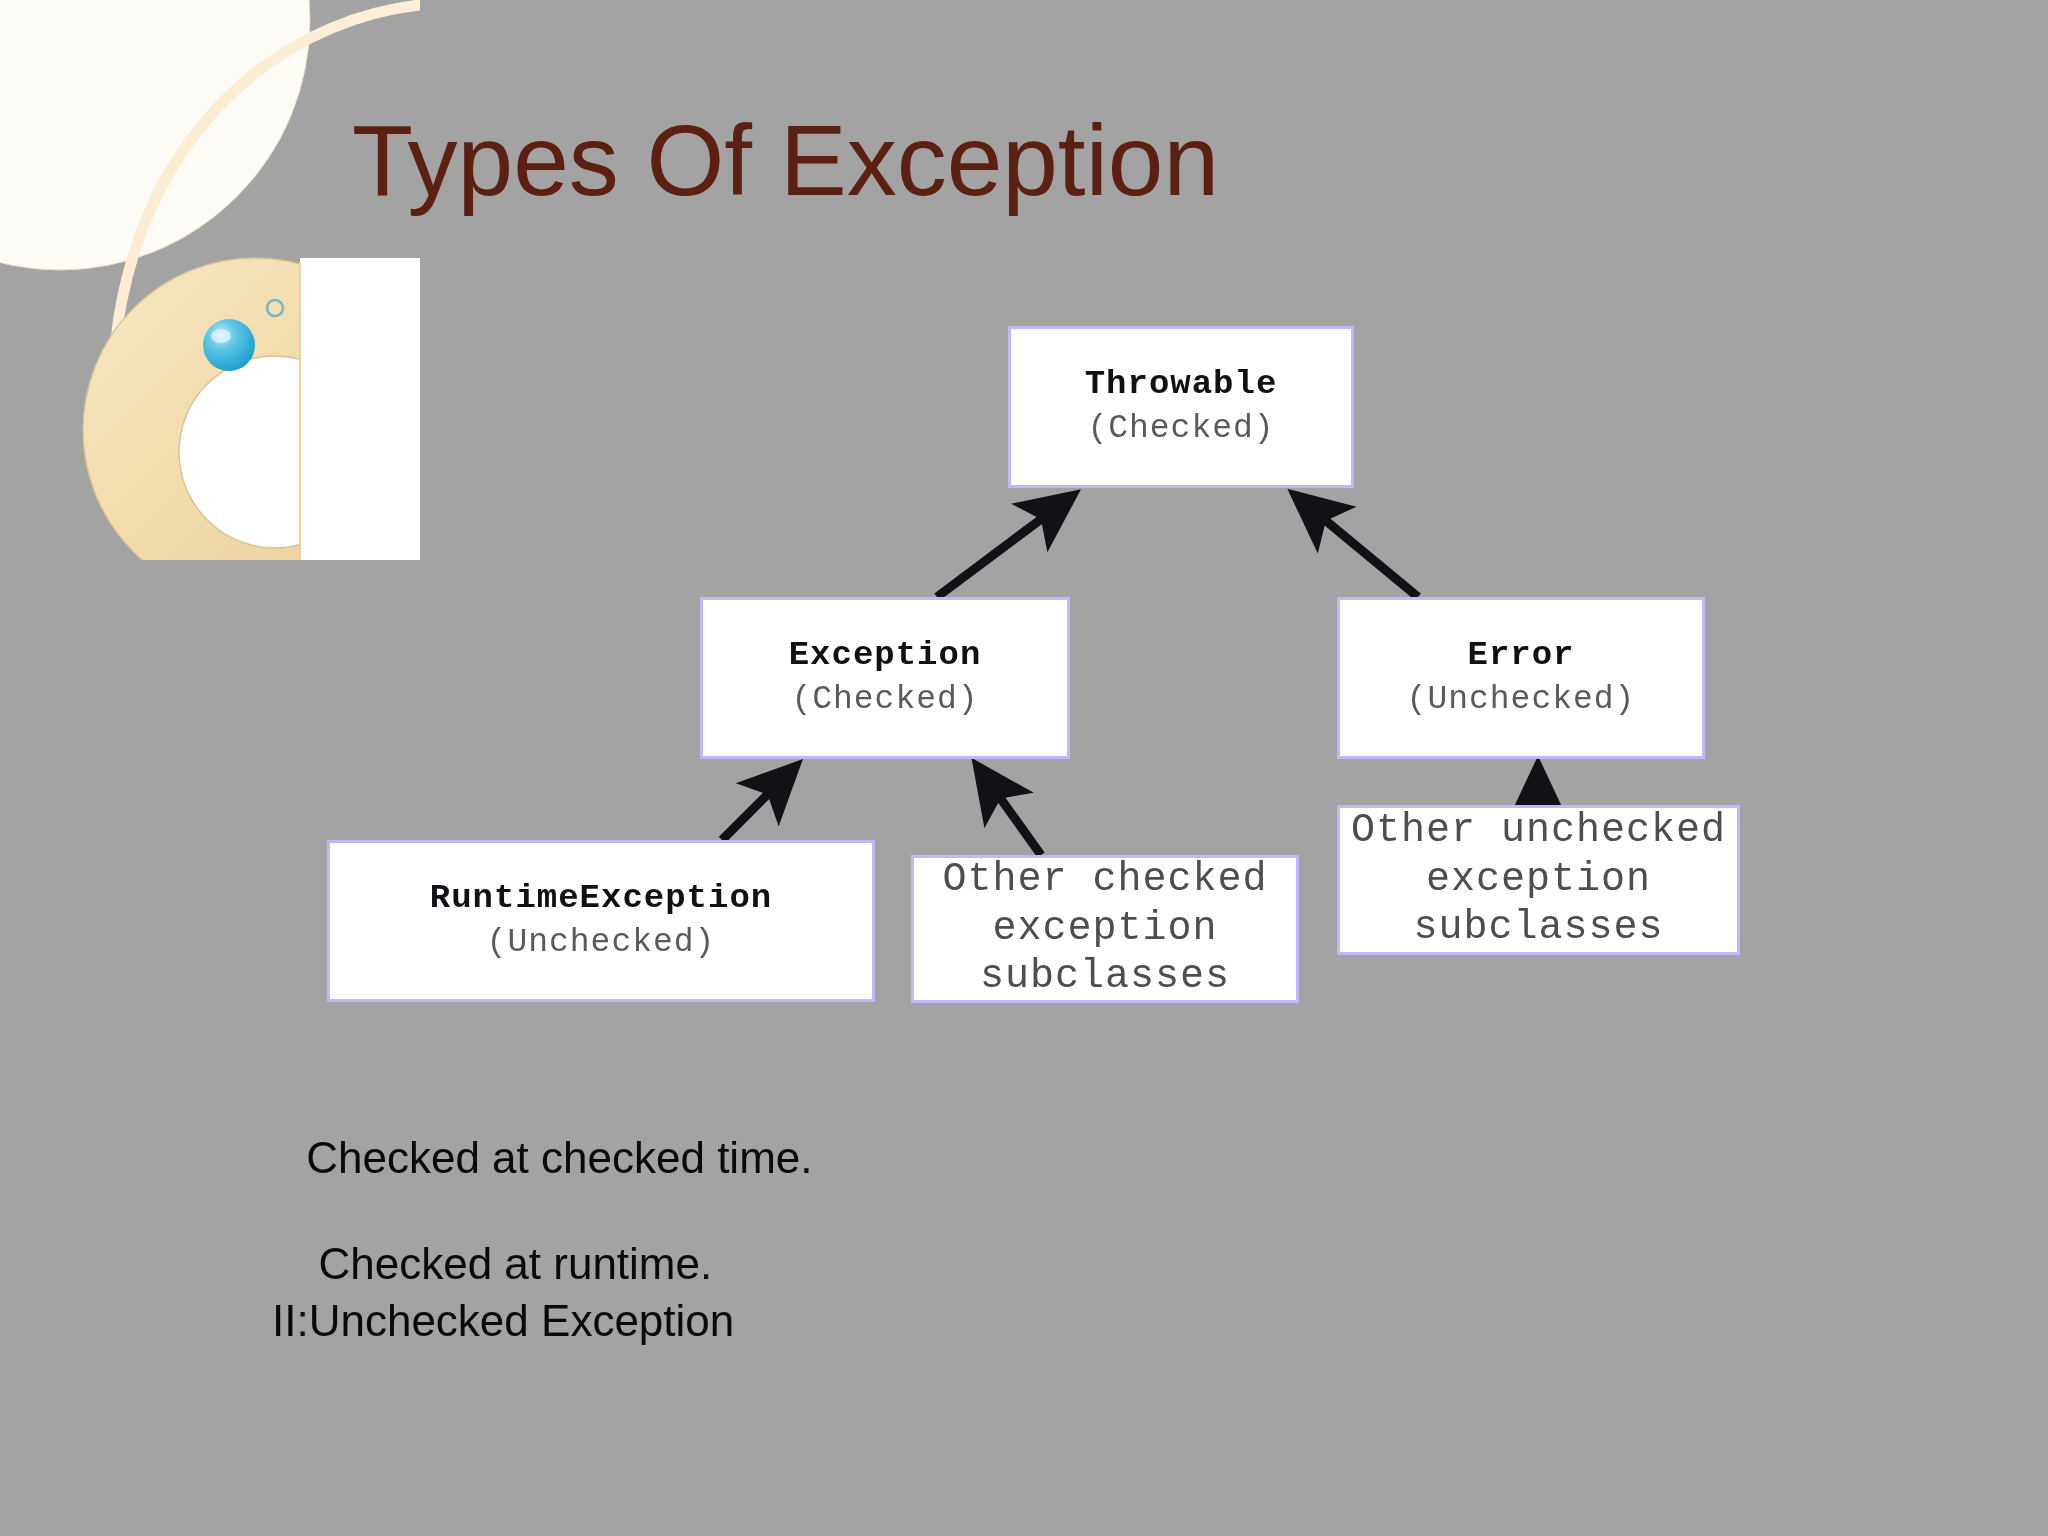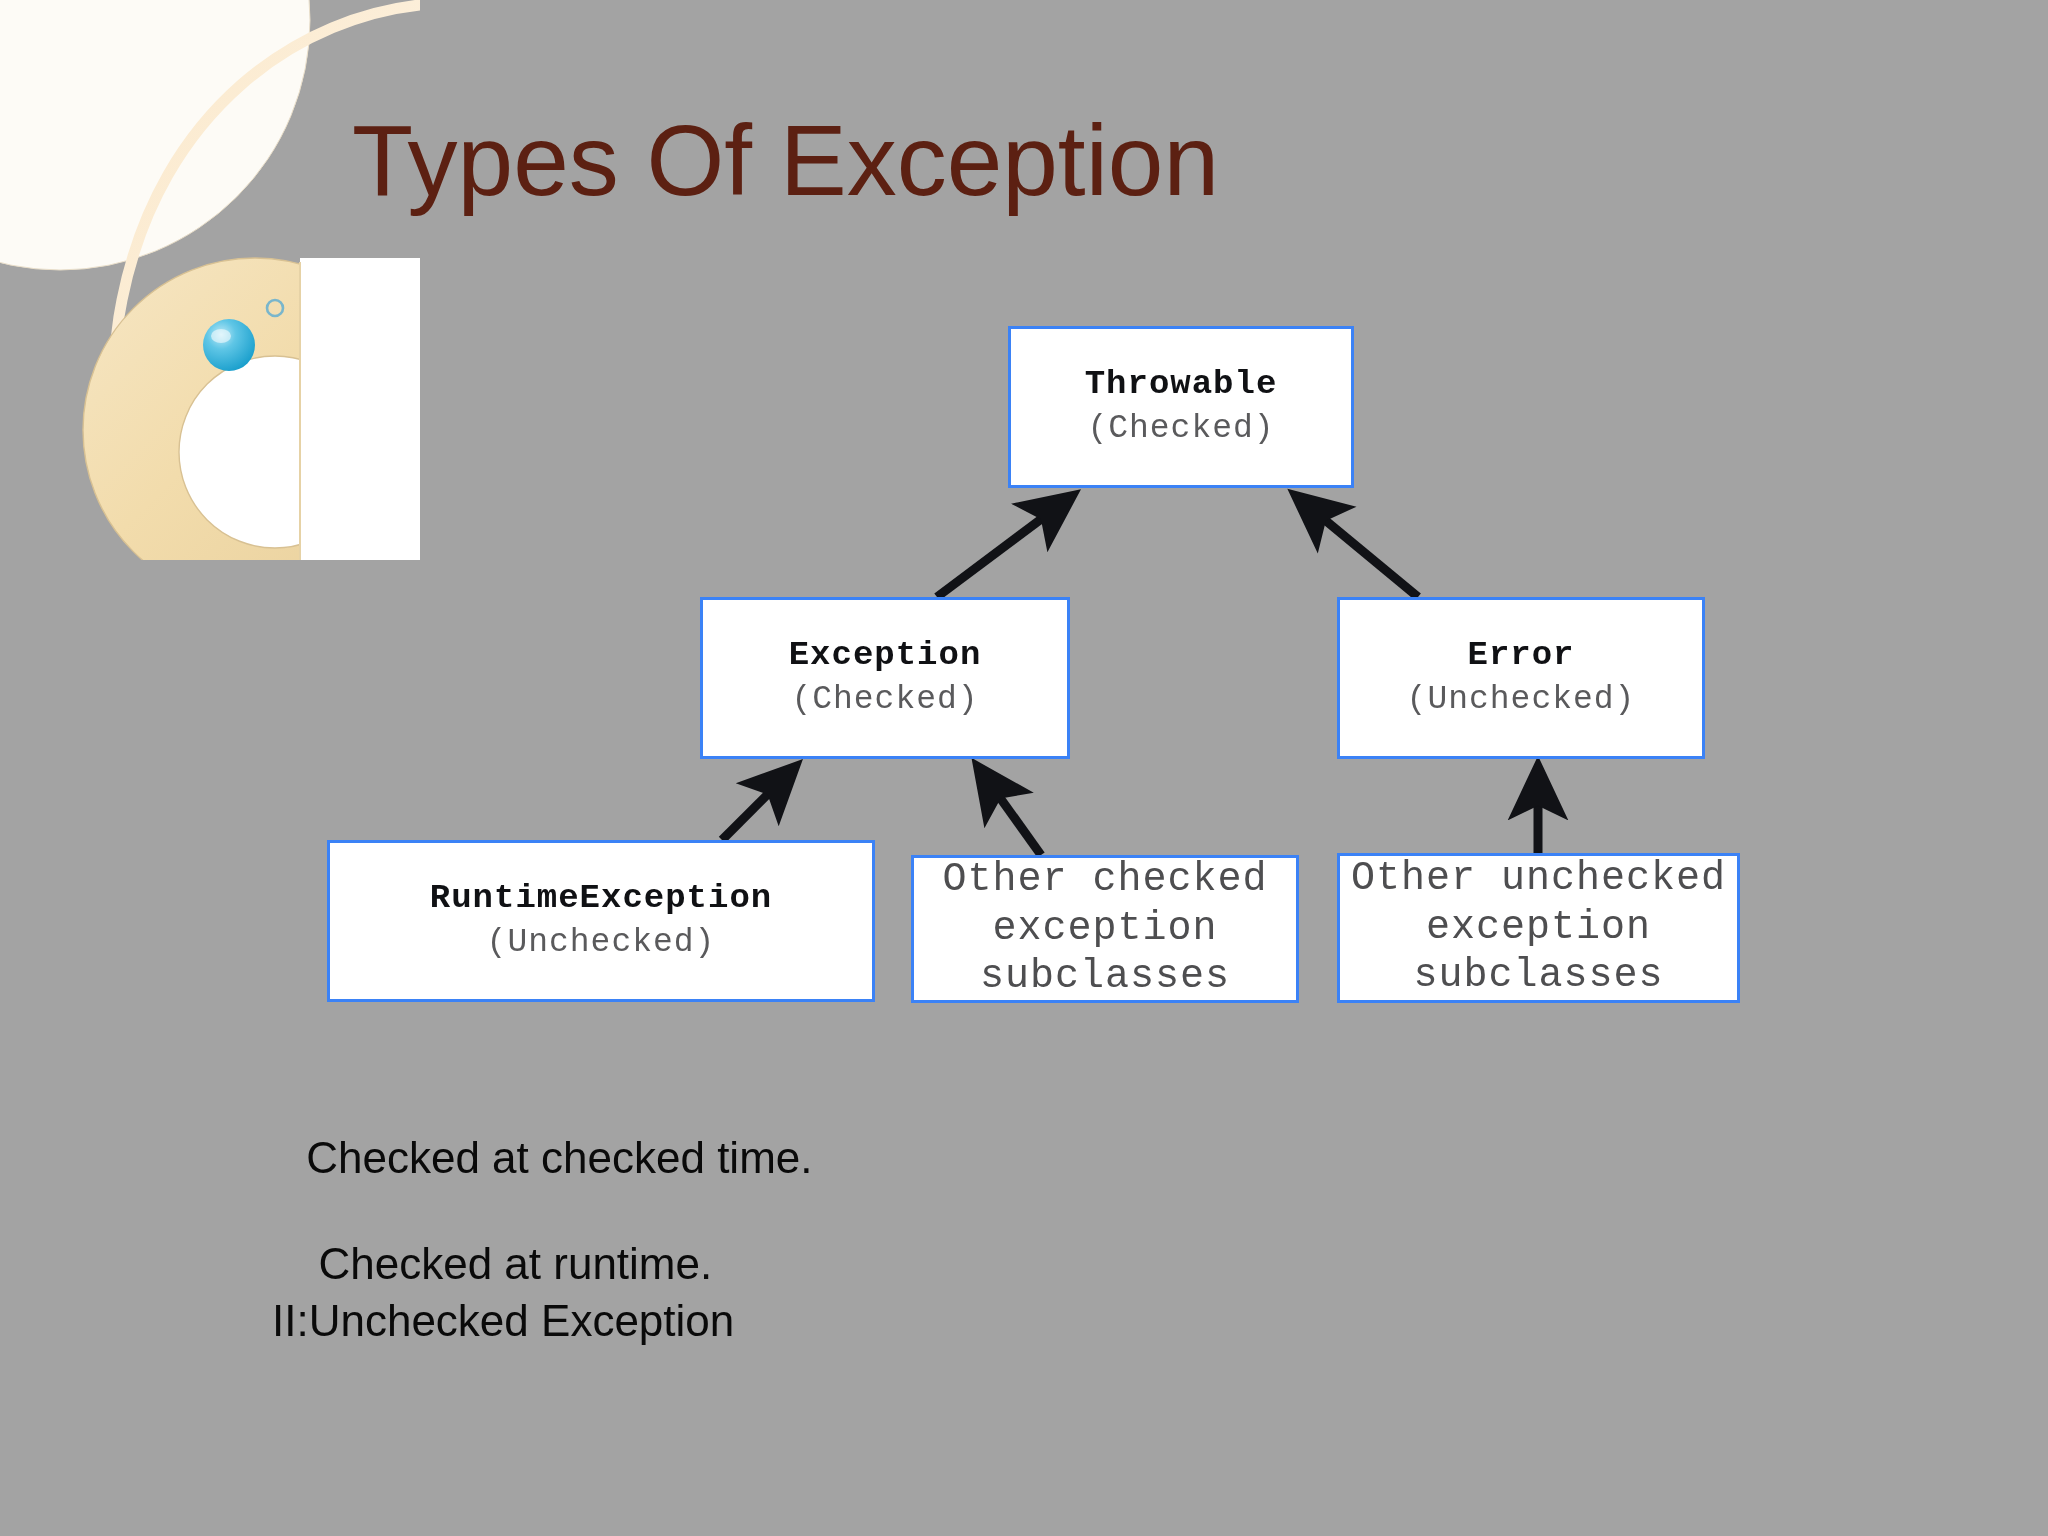--- a/index.html
+++ b/index.html
@@ -50,7 +50,7 @@
   .node {
     position: absolute;
     box-sizing: border-box;
-    border: 3px solid #3b82f6;
+    border: 3px solid #c4b5fd;
     background: #ffffff;
     display: flex;
     flex-direction: column;

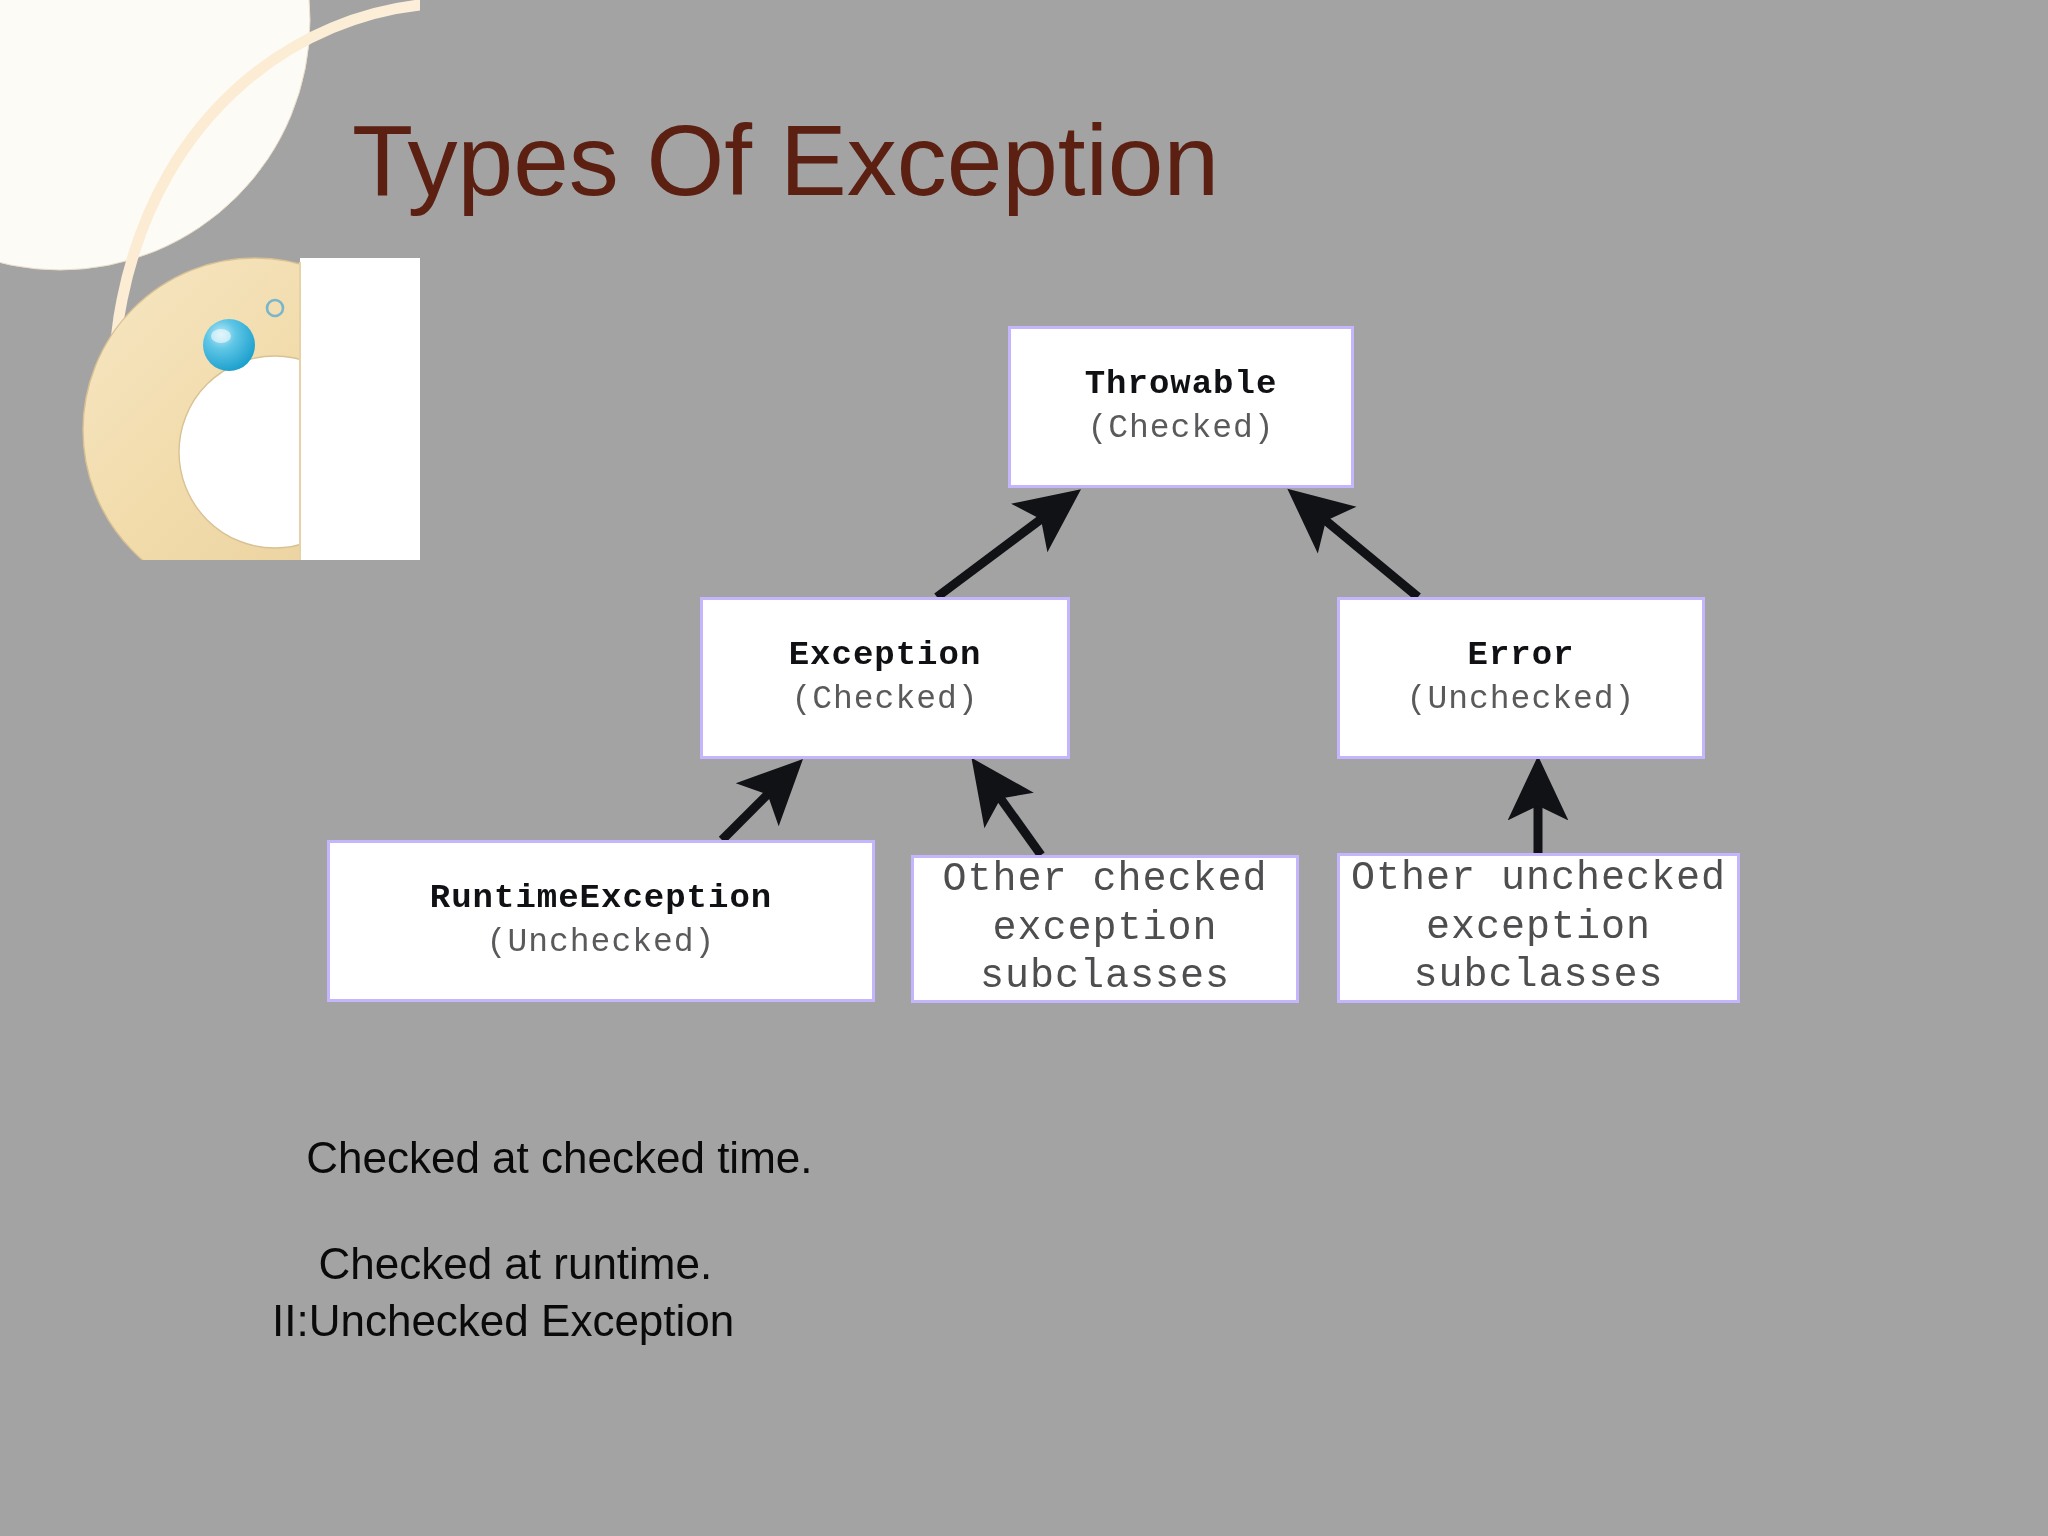--- a/index.html
+++ b/index.html
@@ -88,7 +88,7 @@
   #node-error            { left:1337px; top:597px;  width:368px; height:162px; }
   #node-runtimeexception { left:327px;  top:840px;  width:548px; height:162px; }
   #node-otherchecked     { left:911px;  top:855px;  width:388px; height:148px; }
-  #node-otherunchecked   { left:1337px; top:853px;  width:403px; height:150px; }
+  #node-otherunchecked   { left:1337px; top:805px;  width:403px; height:150px; }
 
   #arrows {
     position: absolute;

